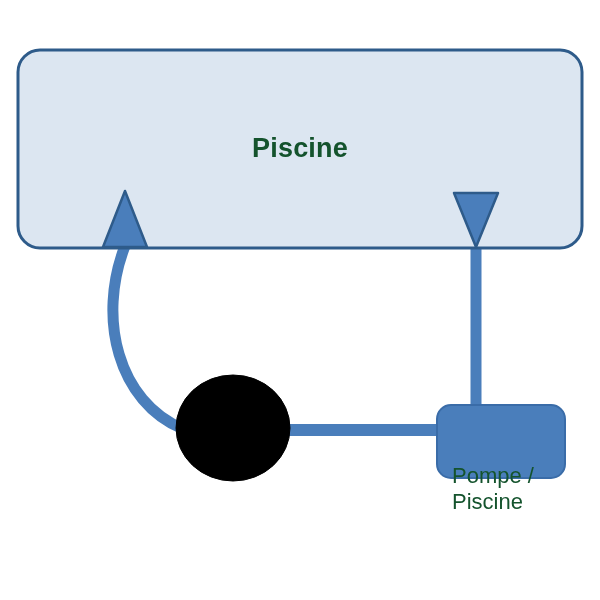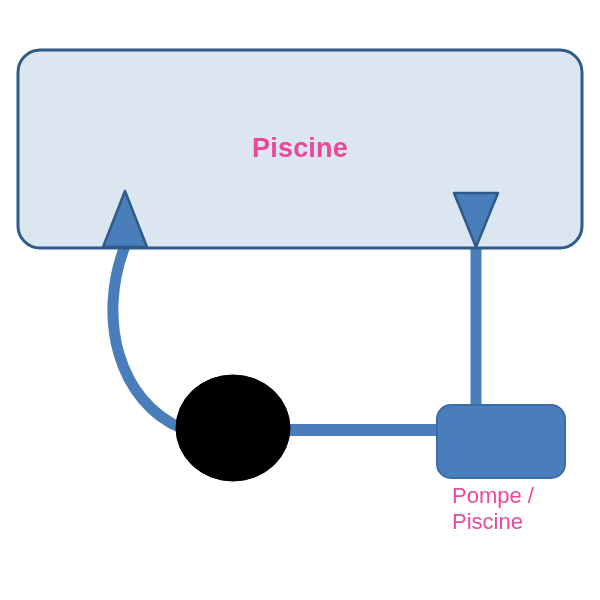--- a/index.html
+++ b/index.html
@@ -27,7 +27,7 @@
   }
   .label {
     position: absolute;
-    color: #ec4899;
+    color: #14532d;
     line-height: 1.18;
     white-space: pre;
   }

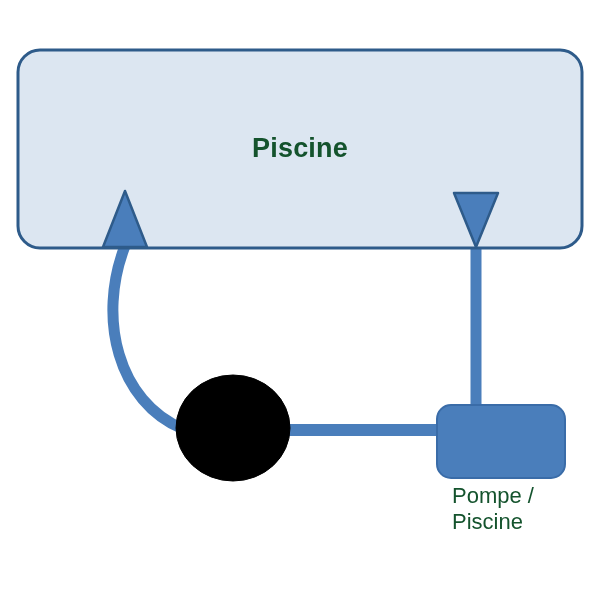--- a/index.html
+++ b/index.html
@@ -53,7 +53,7 @@
   }
   #pump-label {
     left: 452px;
-    top: 483px;
+    top: 463px;
     width: 148px;
     text-align: left;
     font-size: 22px;

